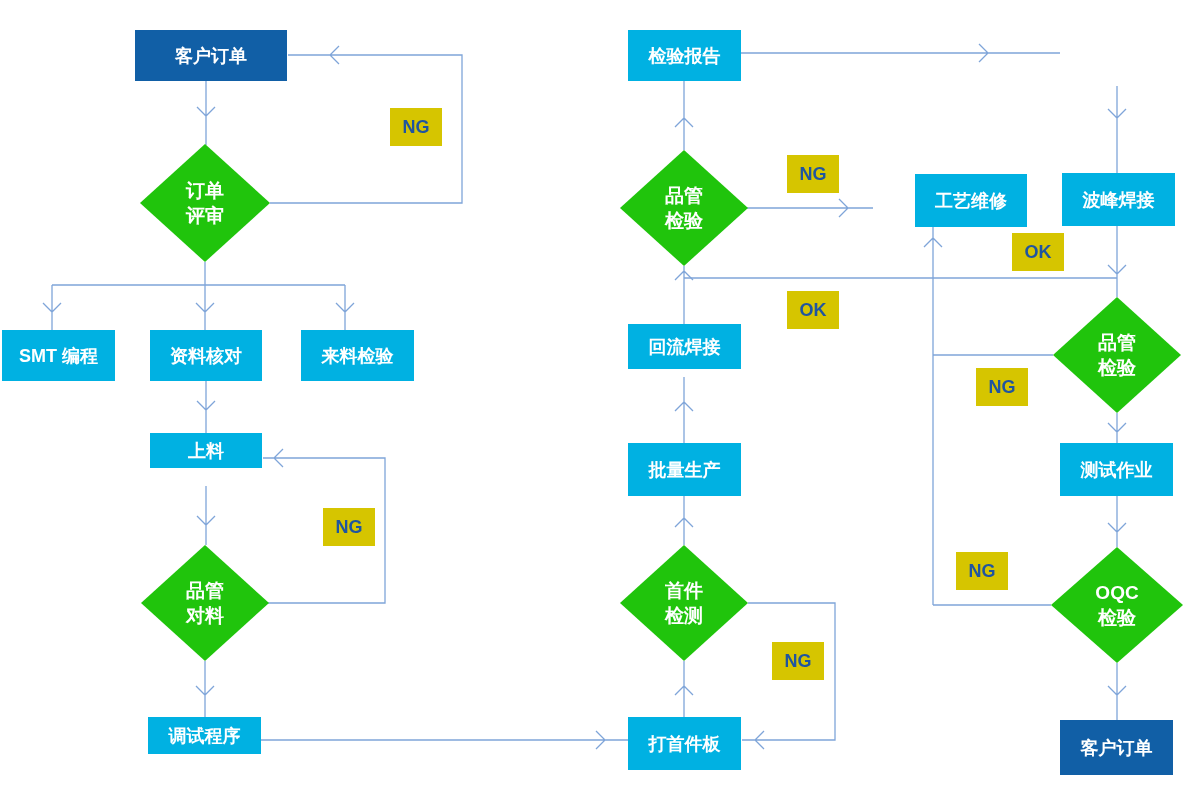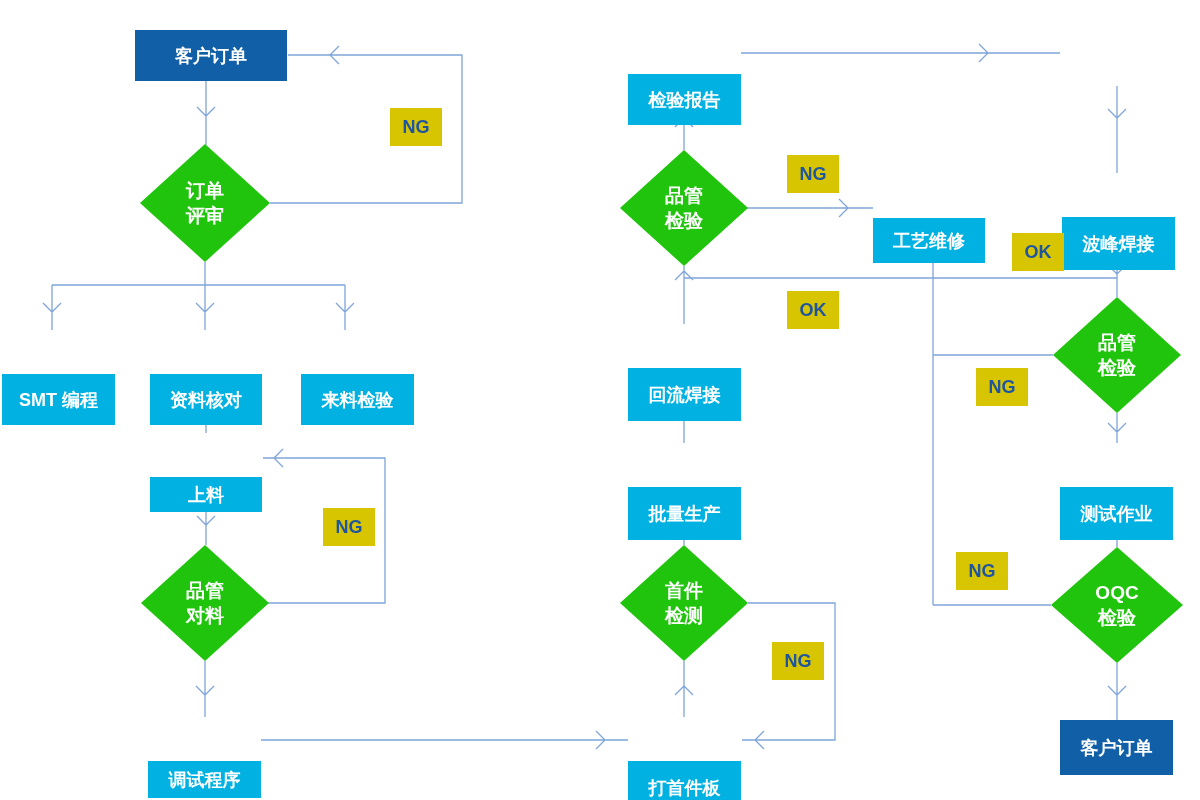--- a/index.html
+++ b/index.html
@@ -20,7 +20,7 @@
     color:var(--node_text);font-weight:bold;font-size:18px;text-align:center;
     box-sizing:border-box;
   }
-  .node.box{background:var(--process_box);margin-top:44px;}
+  .node.box{background:var(--process_box);}
   .node.terminal{background:var(--terminal_box);justify-content:center;}
   .node.diamond{
     background:var(--decision_diamond);

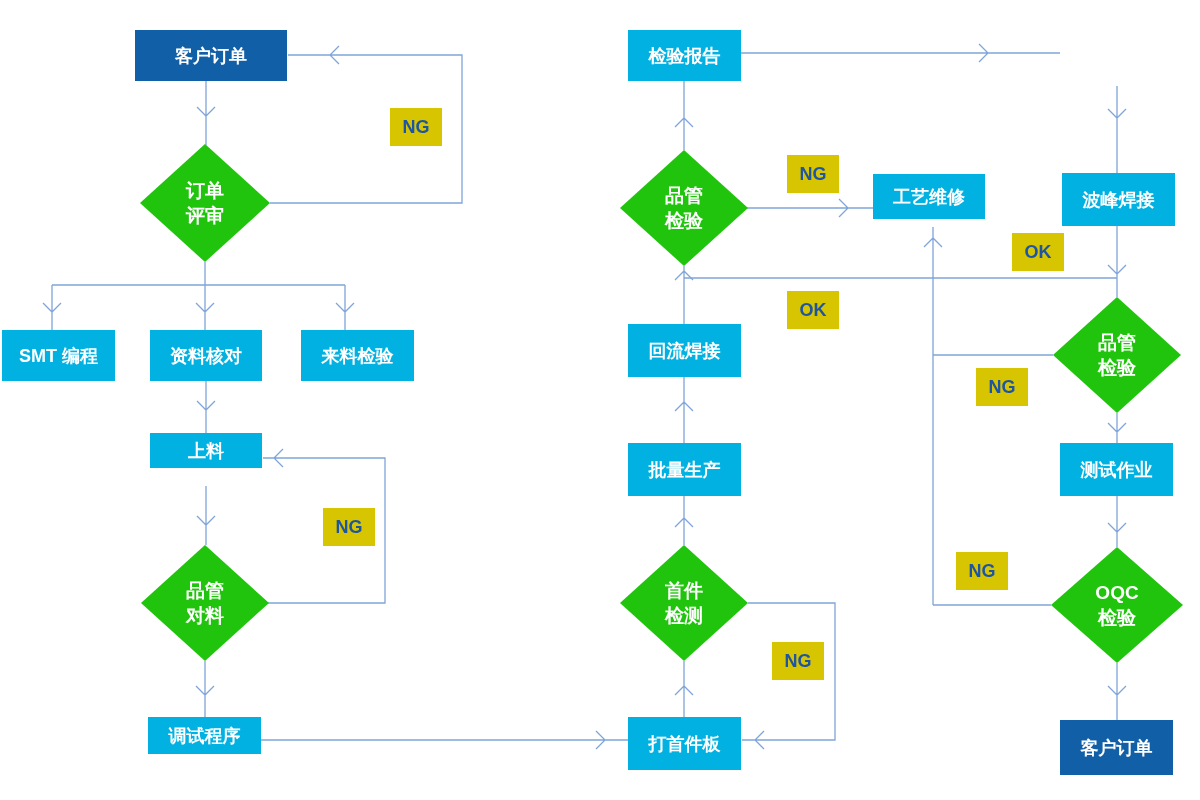--- a/index.html
+++ b/index.html
@@ -125,7 +125,7 @@
   <div class="node box" style="left:628px;top:30px;width:113px;height:51px">
     <span>检验报告</span>
   </div>
-  <div class="node box" style="left:873px;top:174px;width:112px;height:45px">
+  <div class="node box" style="left:915px;top:174px;width:112px;height:53px">
     <span>工艺维修</span>
   </div>
   <div class="node box" style="left:1062px;top:173px;width:113px;height:53px">

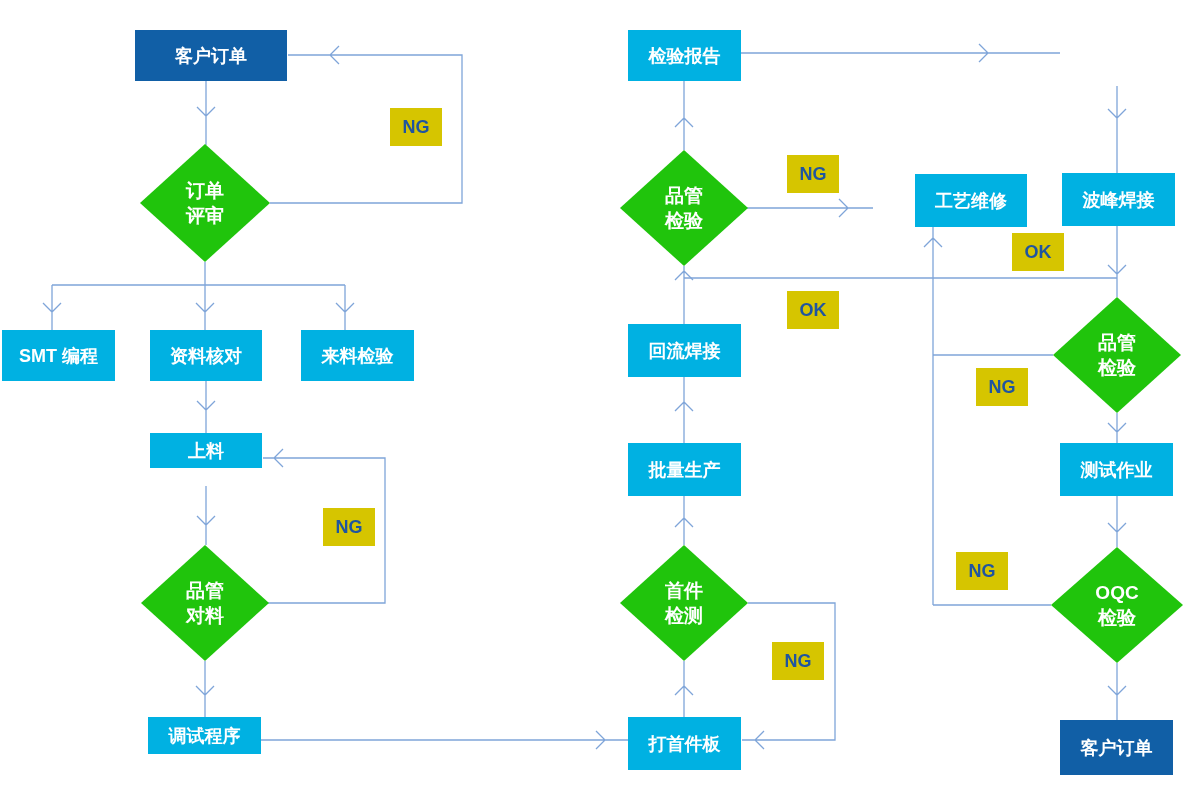--- a/index.html
+++ b/index.html
@@ -119,7 +119,7 @@
   <div class="node box" style="left:628px;top:443px;width:113px;height:53px">
     <span>批量生产</span>
   </div>
-  <div class="node box" style="left:628px;top:324px;width:113px;height:53px">
+  <div class="node box" style="left:628px;top:324px;width:113px;height:45px">
     <span>回流焊接</span>
   </div>
   <div class="node box" style="left:628px;top:30px;width:113px;height:51px">

